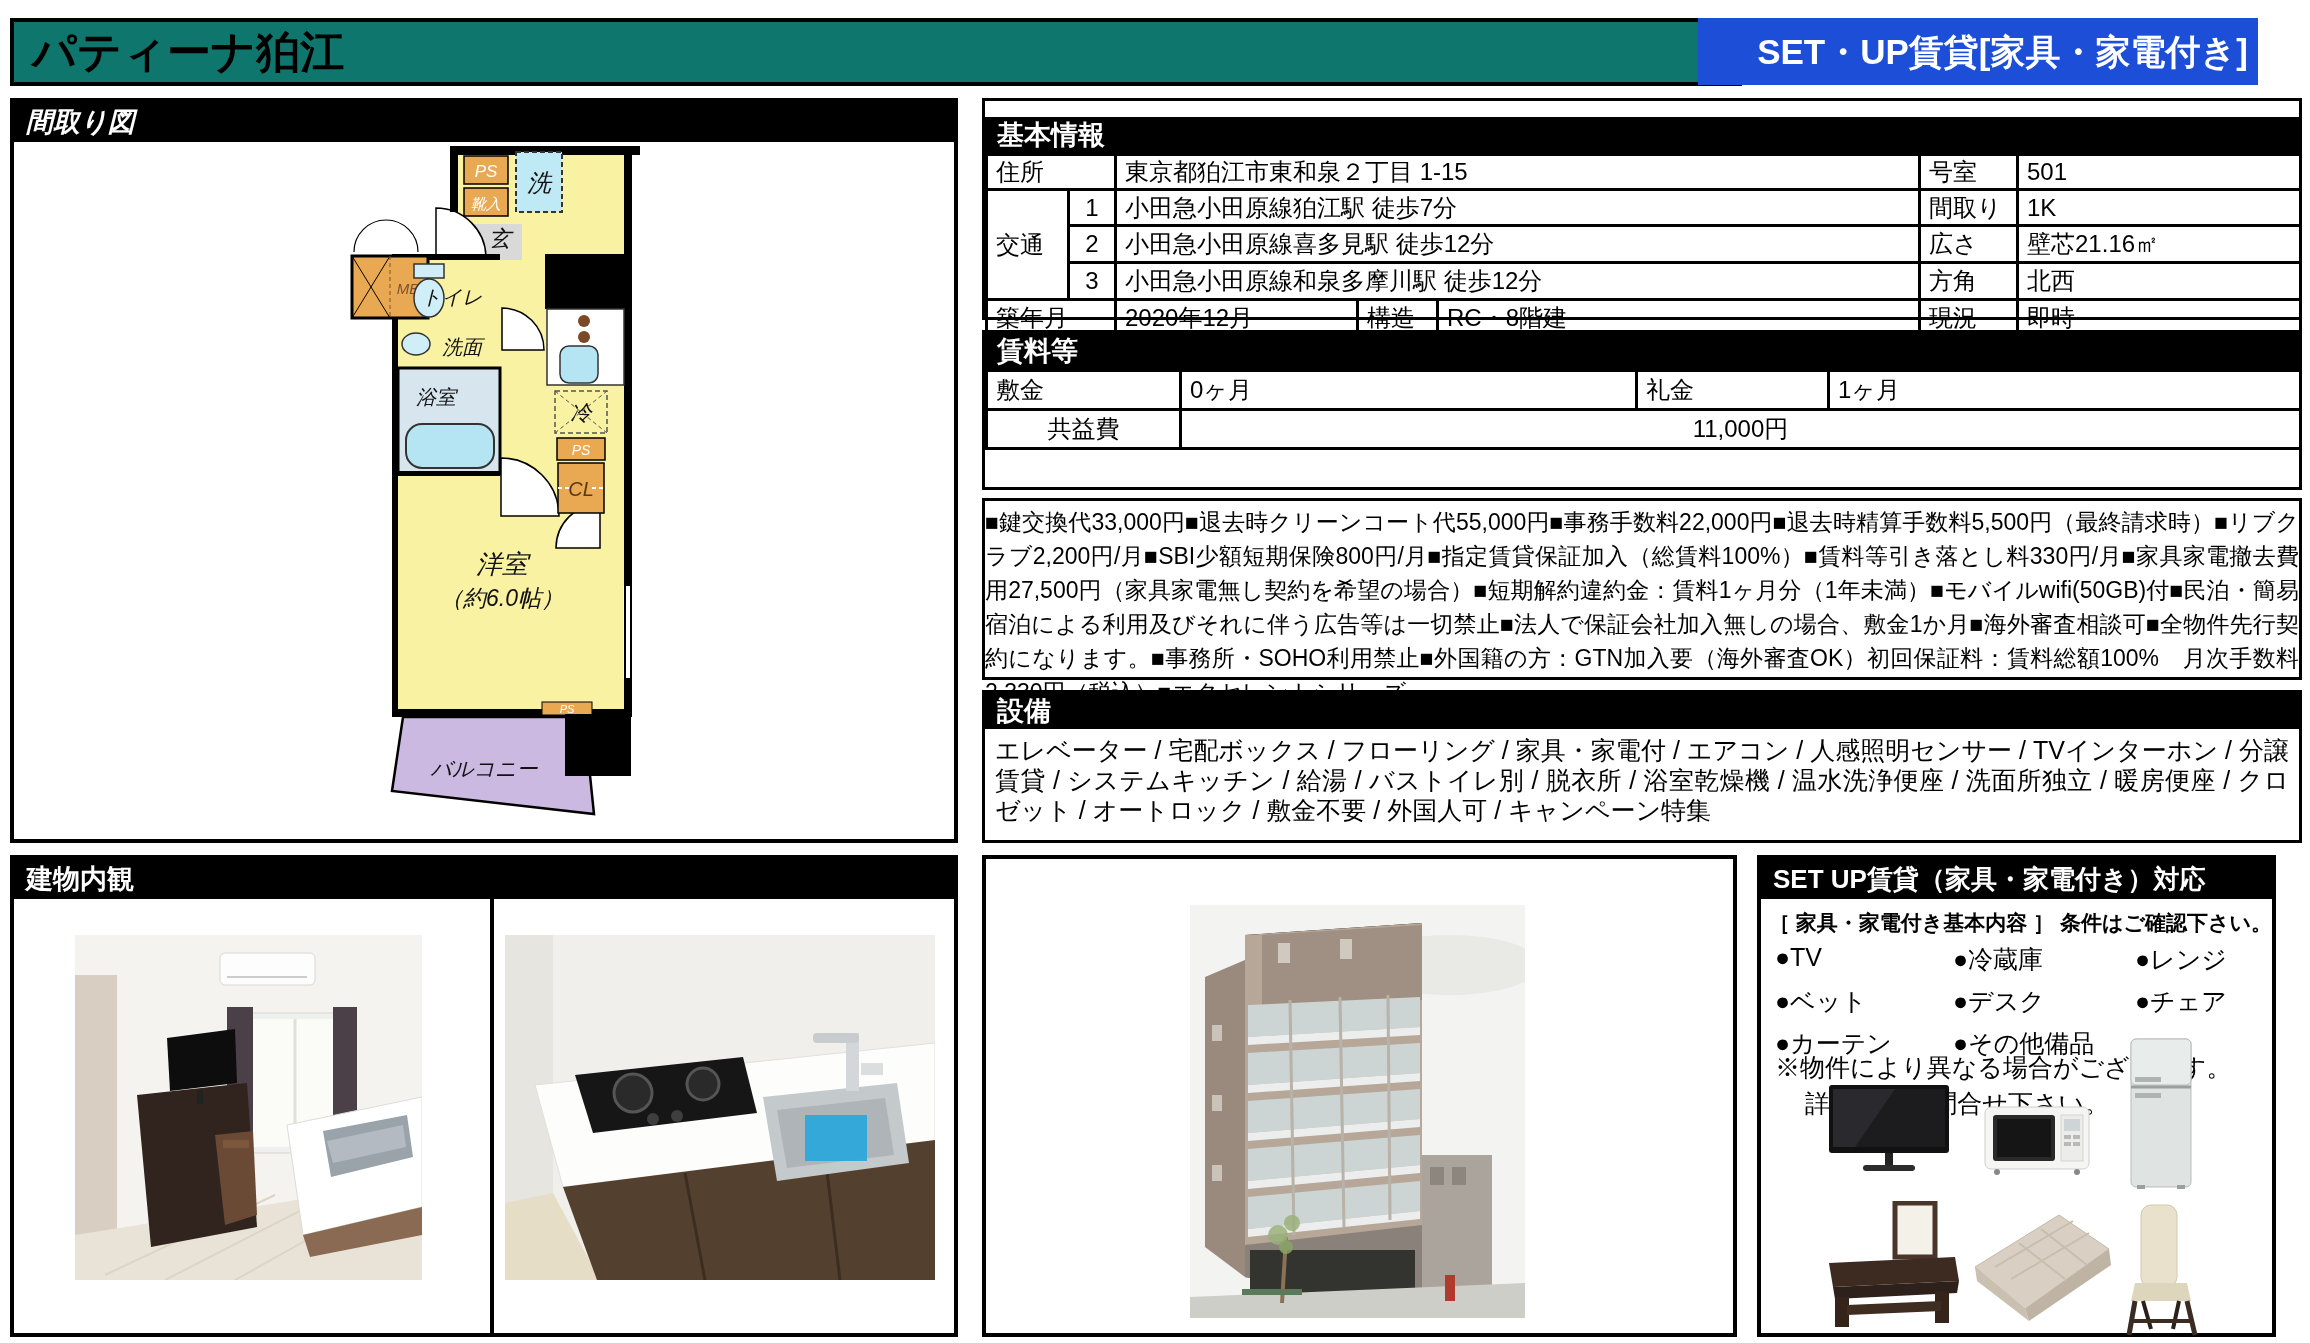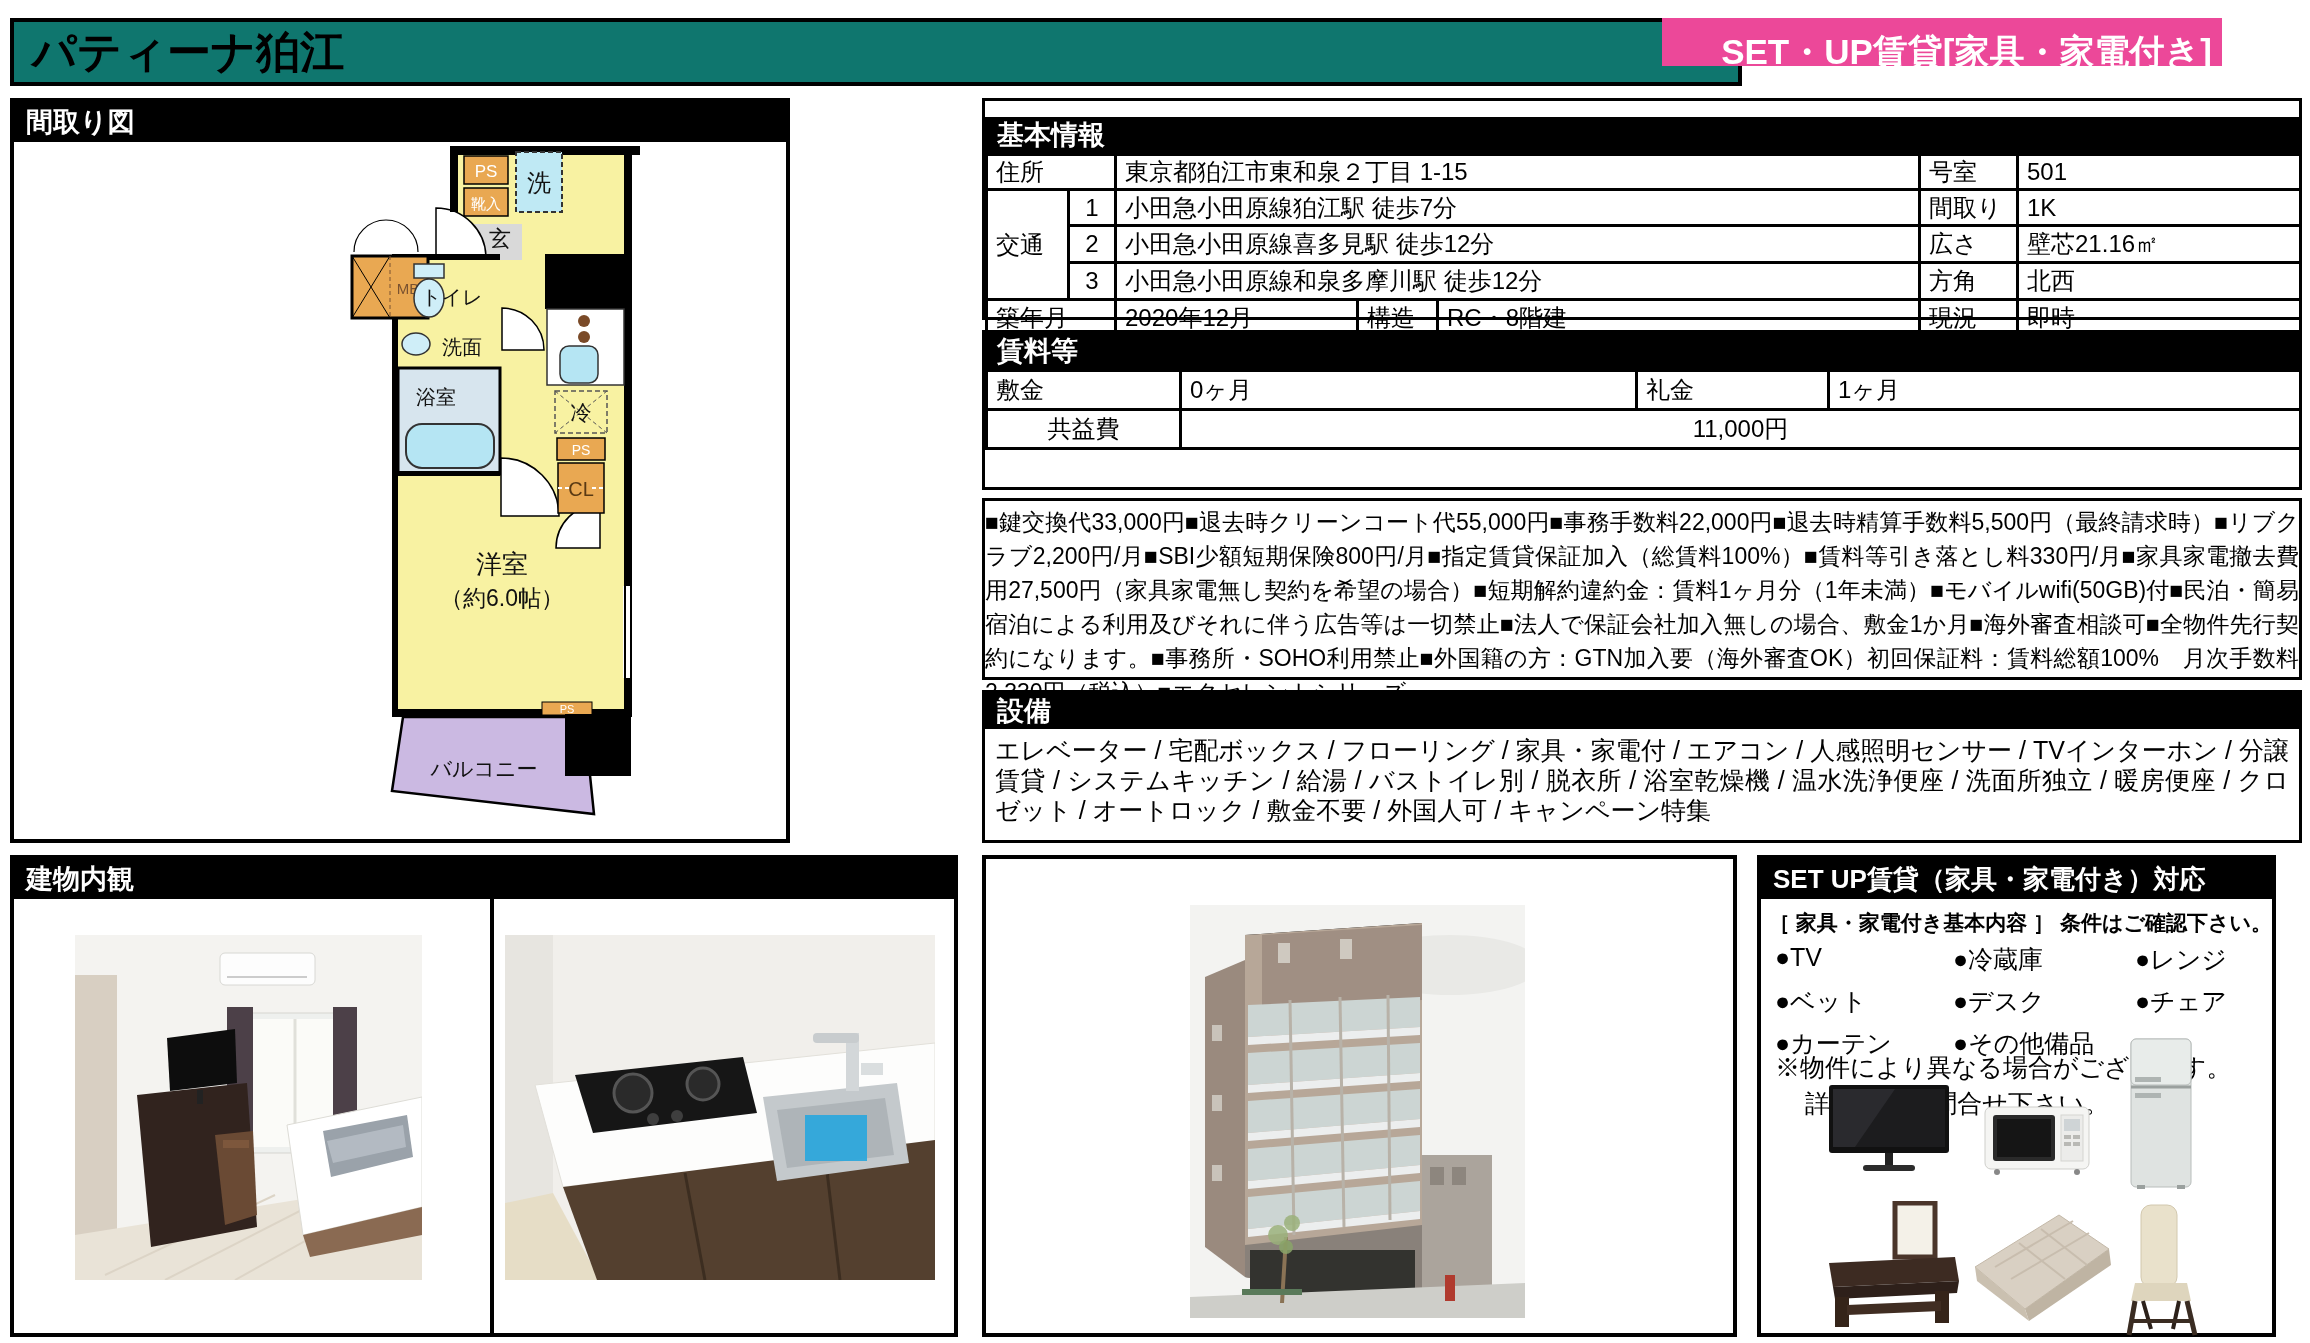--- a/index.html
+++ b/index.html
@@ -13,7 +13,7 @@
   .info-table td{border:3px solid #000;font-size:24px;padding:0 8px;vertical-align:middle;overflow:hidden;white-space:nowrap;}
   .tnum{text-align:center;padding:0 2px;}
   .title-box{position:absolute;left:10px;top:18px;width:1732px;height:68px;border:4px solid #000;box-sizing:border-box;font-size:44px;font-weight:bold;line-height:60px;padding-left:18px;background:#0f766e;}
-  .badge-box{position:absolute;left:1662px;top:18px;width:560px;height:48px;background:#ec4899;color:#fff;font-size:35px;font-weight:bold;line-height:68px;text-align:right;padding-right:10px;box-sizing:border-box;}
+  .badge-box{position:absolute;left:1698px;top:18px;width:560px;height:67px;background:#1d4ed8;color:#fff;font-size:35px;font-weight:bold;line-height:68px;text-align:right;padding-right:10px;box-sizing:border-box;}
   .notes-box{position:absolute;left:982px;top:498px;width:1320px;height:182px;border:3px solid #000;box-sizing:border-box;padding:4px 0;font-size:23px;line-height:34px;text-align:justify;}
   .fac-text{padding:6px 10px;font-size:25px;line-height:30px;text-align:justify;}
   svg text{font-family:"Liberation Sans", sans-serif;}

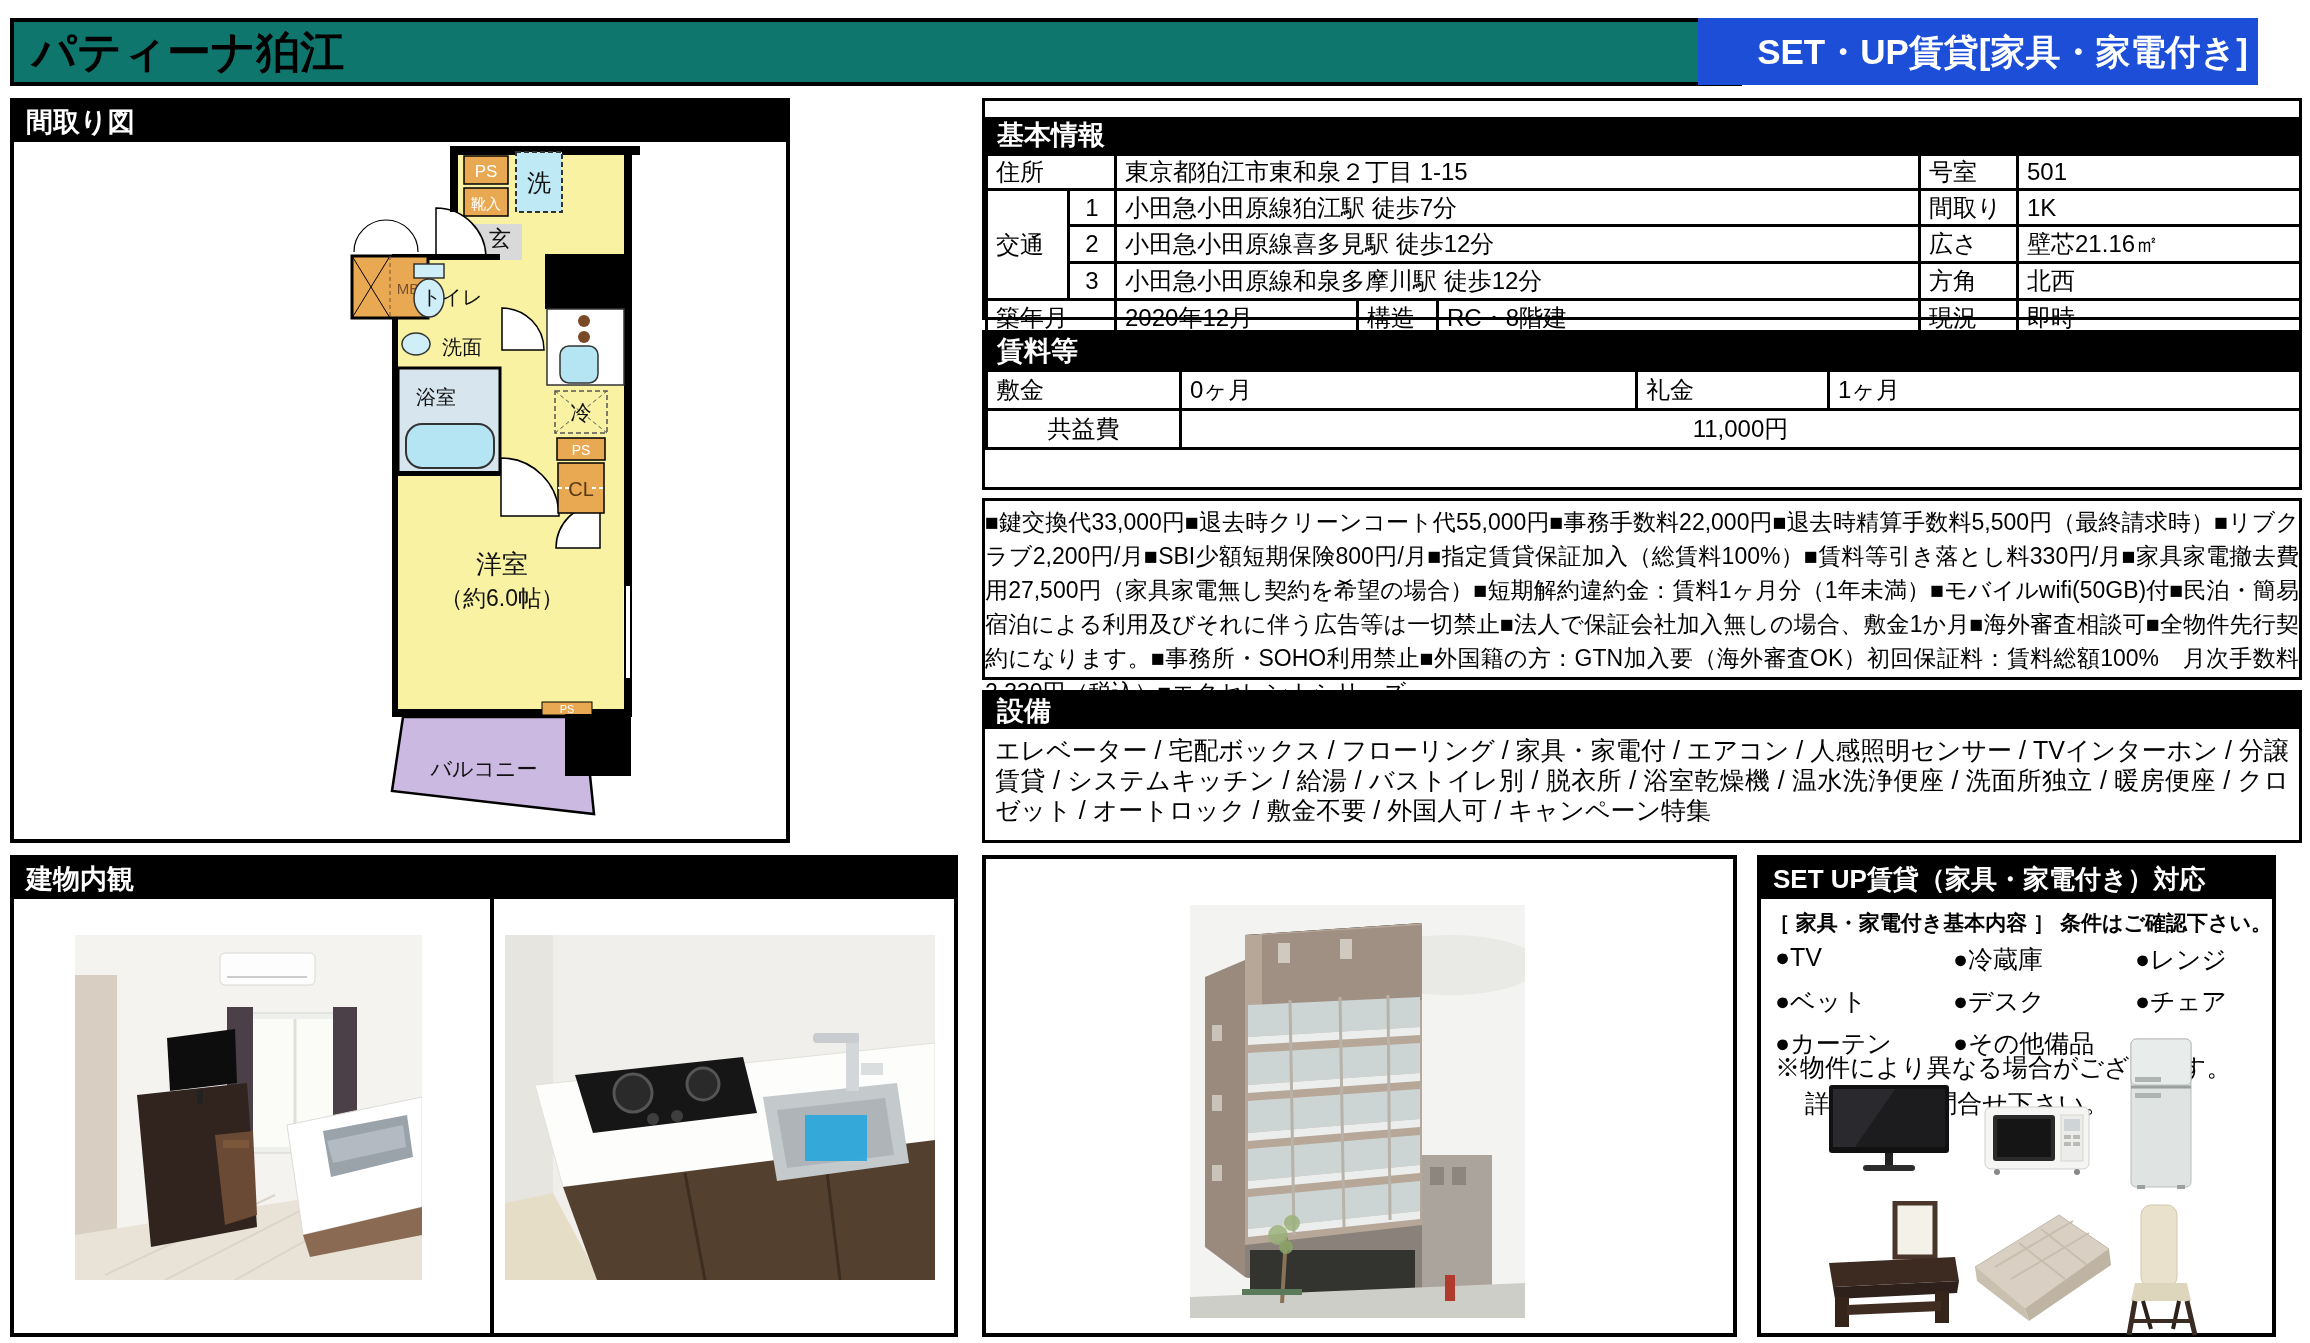--- a/index.html
+++ b/index.html
@@ -33,7 +33,7 @@
   <span>SET・UP賃貸[家具・家電付き]</span>
 </div>
 
-<div class="box" style="left:10px;top:98px;width:780px;height:745px;">
+<div class="box" style="left:10px;top:98px;width:948px;height:745px;font-style:italic;">
   <div class="bar">
     <span>間取り図</span>
   </div>

